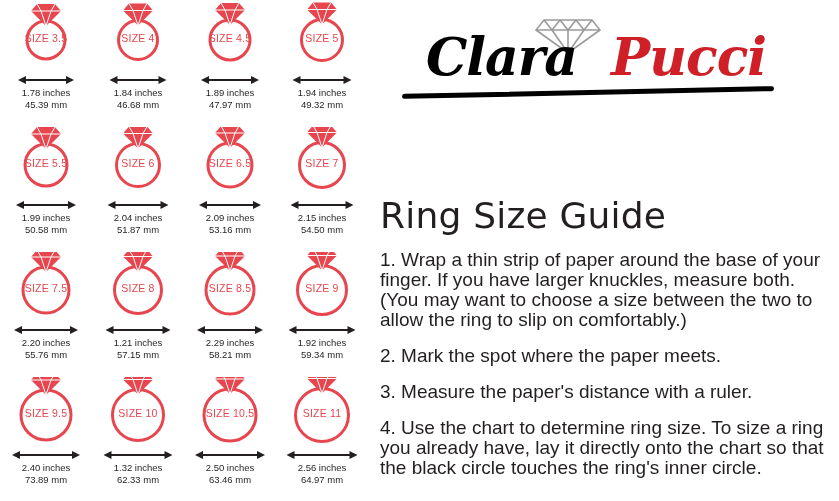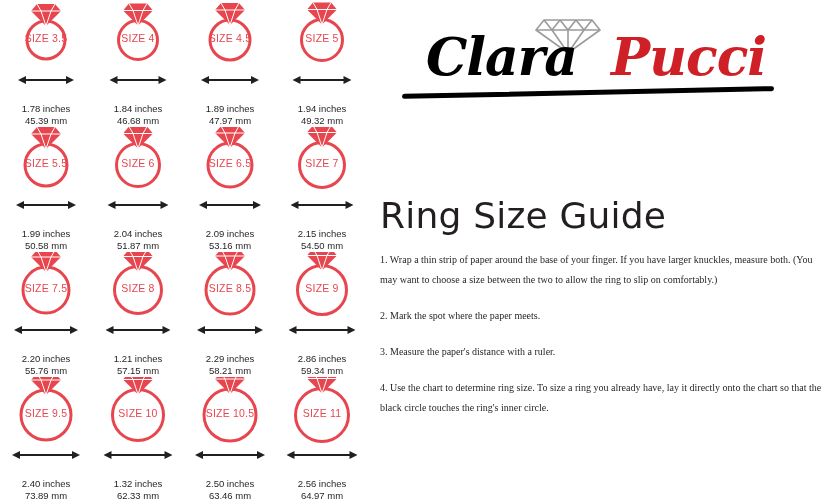--- a/index.html
+++ b/index.html
@@ -73,7 +73,6 @@
     font-size: 9.5px;
     line-height: 12px;
     color: #231f20;
-    margin-top: 16px;
   }
 
   

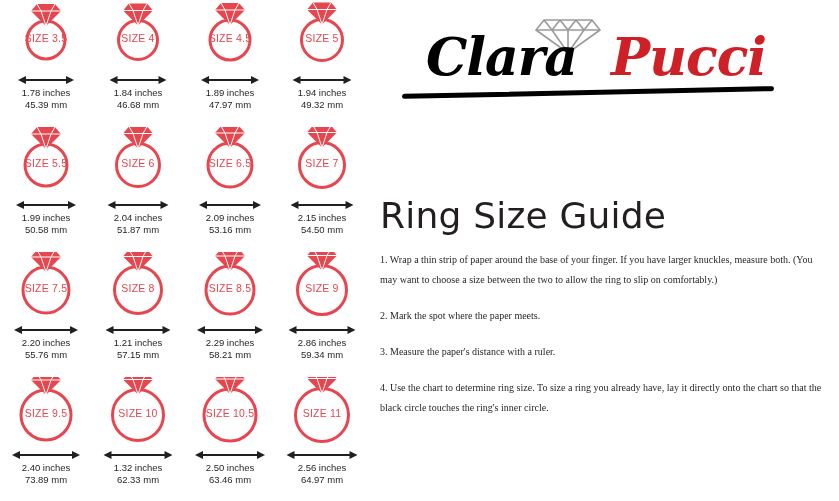--- a/index.html
+++ b/index.html
@@ -137,11 +137,11 @@
     width: 452px;
   }
   .step {
-    font-size: 10px;
+    font-size: 19px;
     line-height: 20px;
     color: #231f20;
     margin-bottom: 16px;
-    font-family: Liberation Serif, serif;
+    font-family: Liberation Sans, sans-serif;
   }
 </style>
 </head>

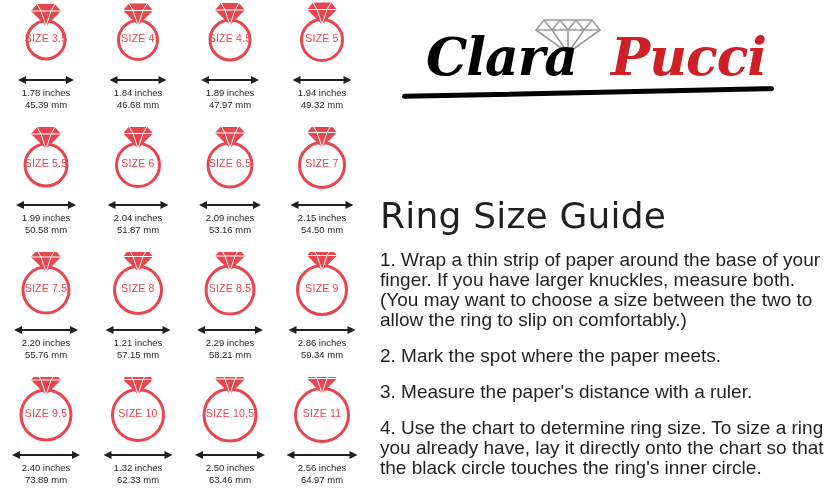--- a/index.html
+++ b/index.html
@@ -470,7 +470,7 @@
           <polygon points="67,5 59,1 59,9" fill="#231f20"></polygon>
         </svg>
         <div class="meas">
-          <div>2.86 inches</div>
+          <div>1.92 inches</div>
           <div>59.34 mm</div>
         </div>
       </div>

